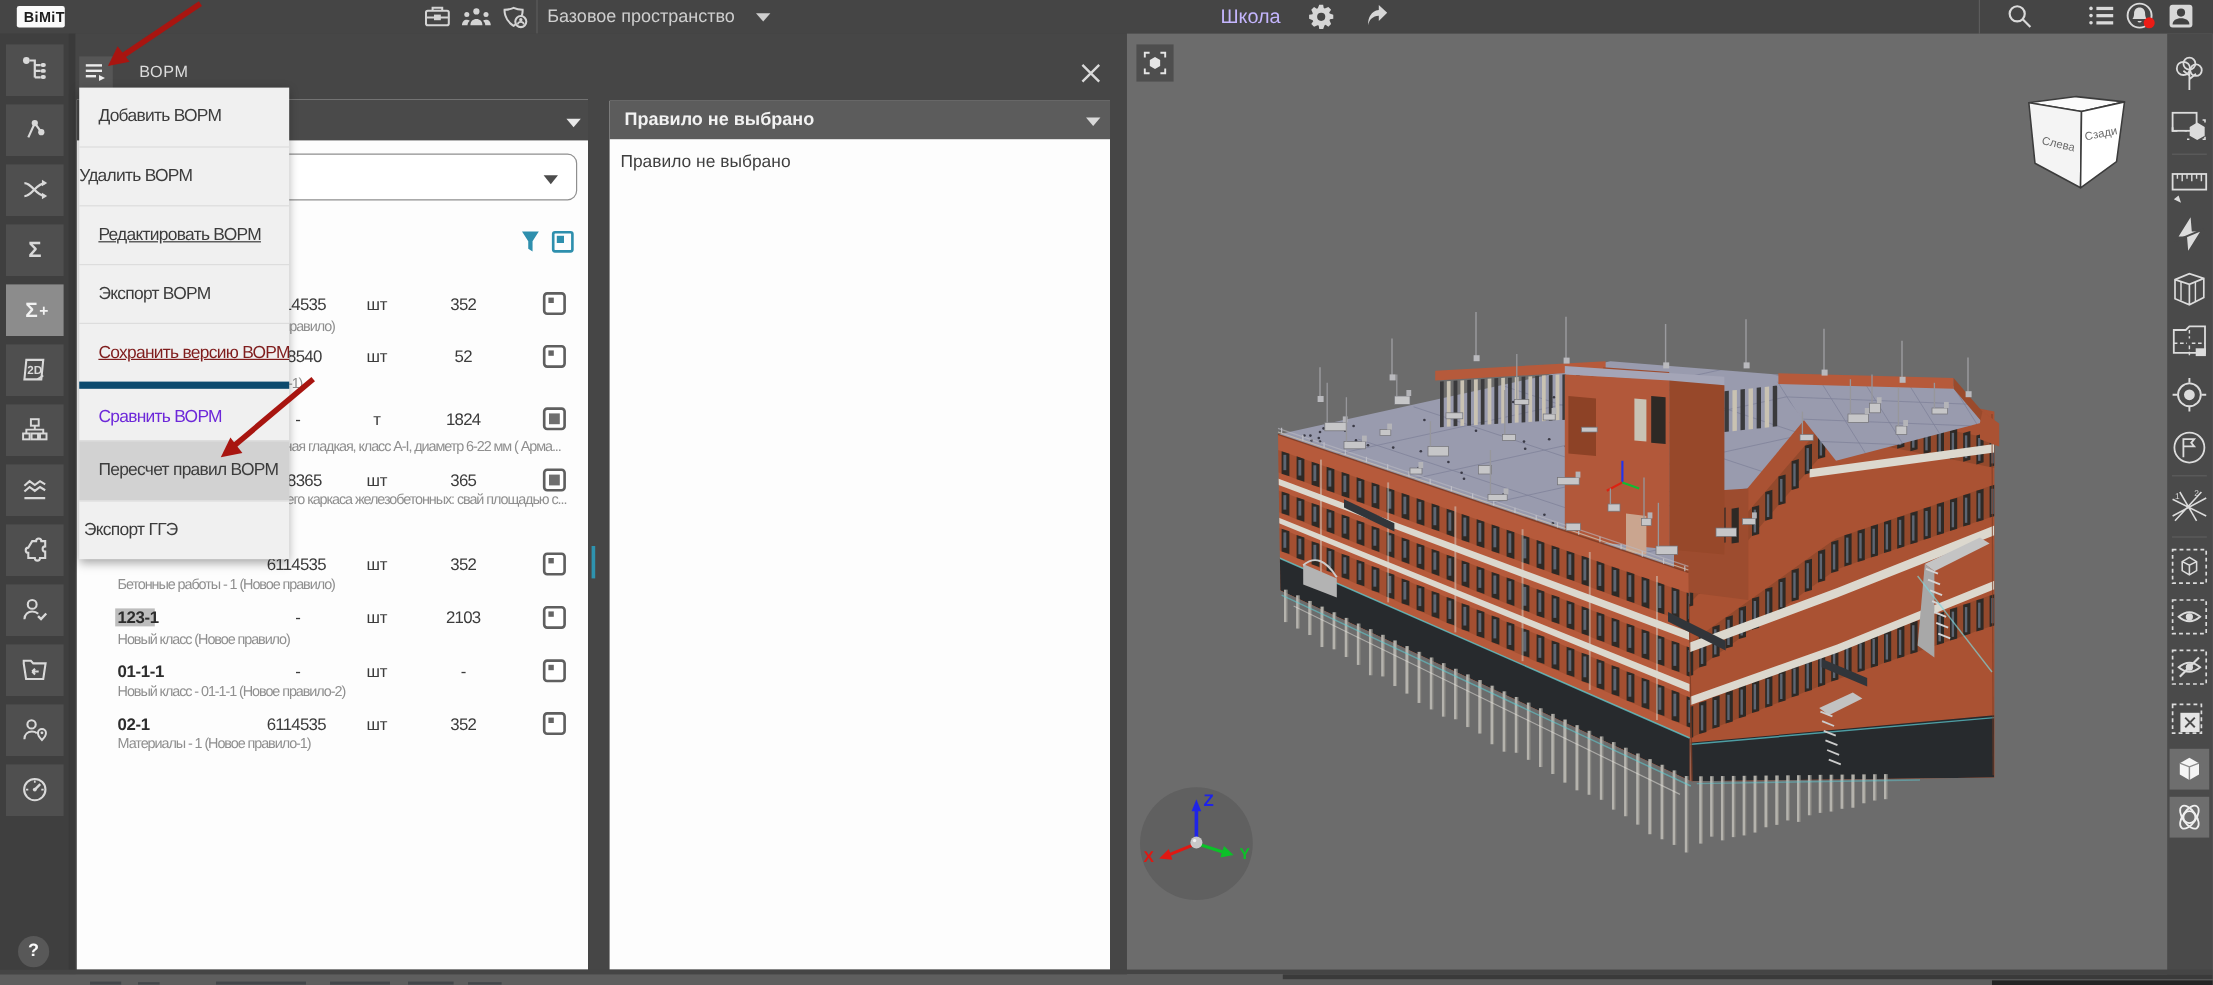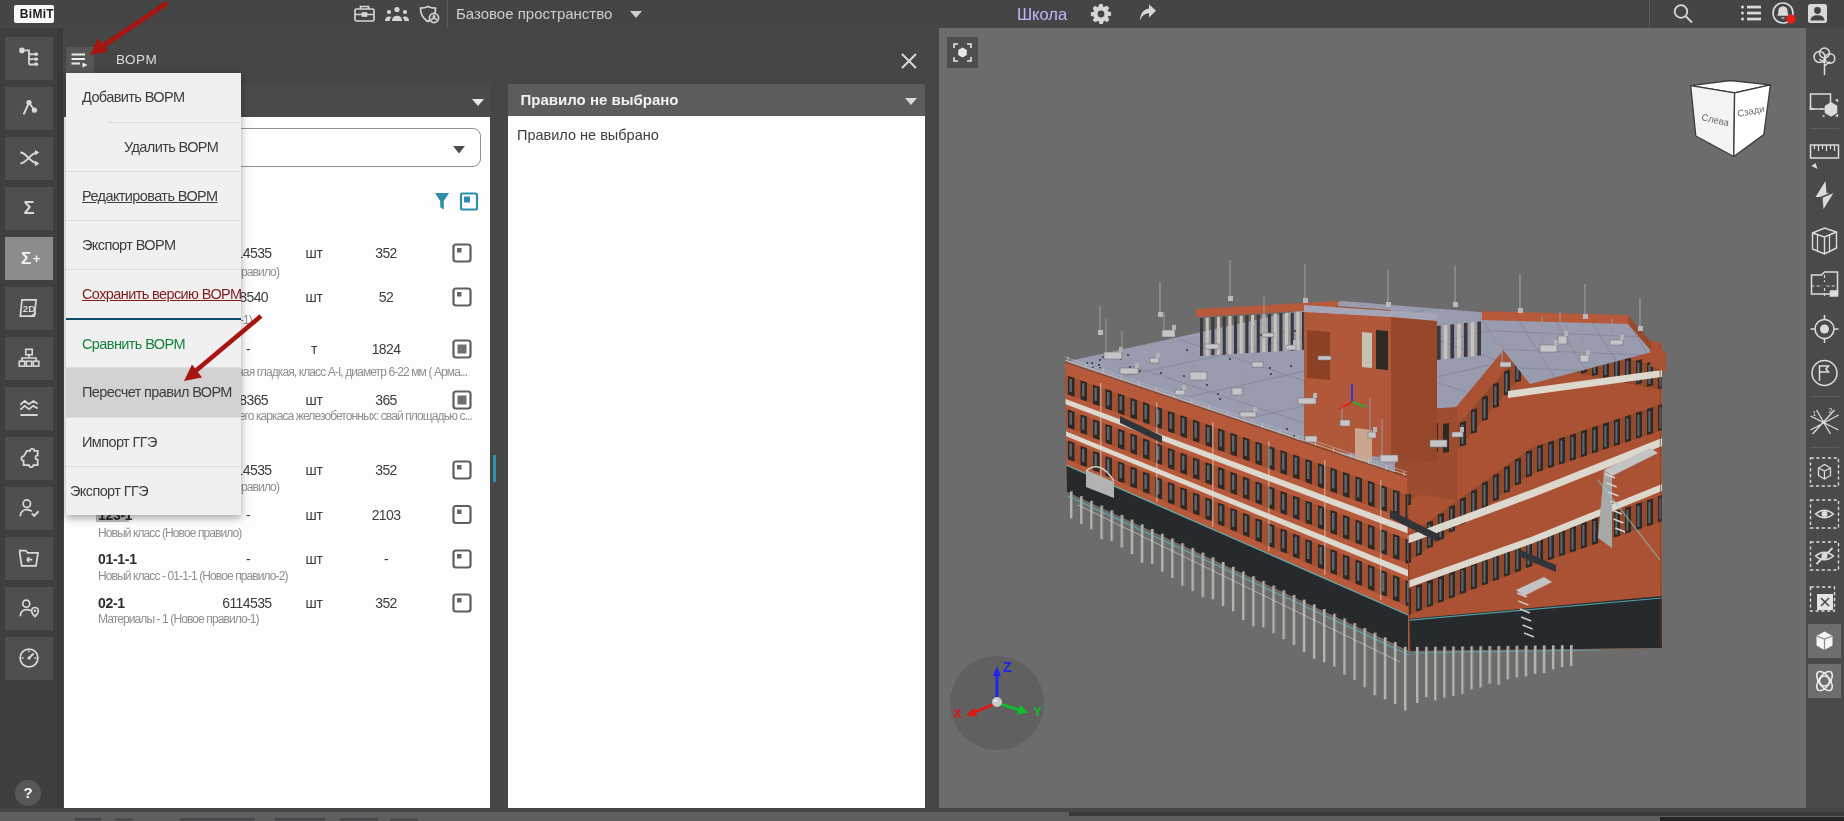--- a/index.html
+++ b/index.html
@@ -1078,7 +1078,7 @@
 
 <div style="position:absolute;left:66px;top:73px;width:175px;background:#f0f0f0;box-shadow:0 3px 8px rgba(0,0,0,0.35);">
       <div style="height:49.08px;box-sizing:border-box;font:14.5px/49.08px 'Liberation Sans',sans-serif;color:#3c3c3c;padding-left:16px;letter-spacing:-0.6px;white-space:nowrap;overflow:hidden;">Добавить ВОРМ</div>
-      <div style="height:49.08px;border-top:1px solid #ddd;box-sizing:border-box;font:14.5px/49.08px 'Liberation Sans',sans-serif;color:#3c3c3c;padding-left:16px;letter-spacing:-0.6px;white-space:nowrap;overflow:hidden;margin-left:42px;">Удалить ВОРМ</div>
+      <div style="height:49.08px;border-top:1px solid #ddd;box-sizing:border-box;font:14.5px/49.08px 'Liberation Sans',sans-serif;color:#3c3c3c;padding-left:0;letter-spacing:-0.6px;white-space:nowrap;overflow:hidden;">Удалить ВОРМ</div>
       <div style="height:49.08px;border-top:1px solid #ddd;box-sizing:border-box;font:14.5px/49.08px 'Liberation Sans',sans-serif;color:#3c3c3c;padding-left:16px;letter-spacing:-0.6px;white-space:nowrap;overflow:hidden;text-decoration:underline;">Редактировать ВОРМ</div>
       <div style="height:49.08px;border-top:1px solid #ddd;box-sizing:border-box;font:14.5px/49.08px 'Liberation Sans',sans-serif;color:#3c3c3c;padding-left:16px;letter-spacing:-0.6px;white-space:nowrap;overflow:hidden;">Экспорт ВОРМ</div>
       <div style="height:49.08px;border-top:1px solid #ddd;box-sizing:border-box;font:14.5px/49.08px 'Liberation Sans',sans-serif;color:#7f1d1d;padding-left:16px;letter-spacing:-0.6px;white-space:nowrap;overflow:hidden;text-decoration:underline;">Сохранить версию ВОРМ</div>

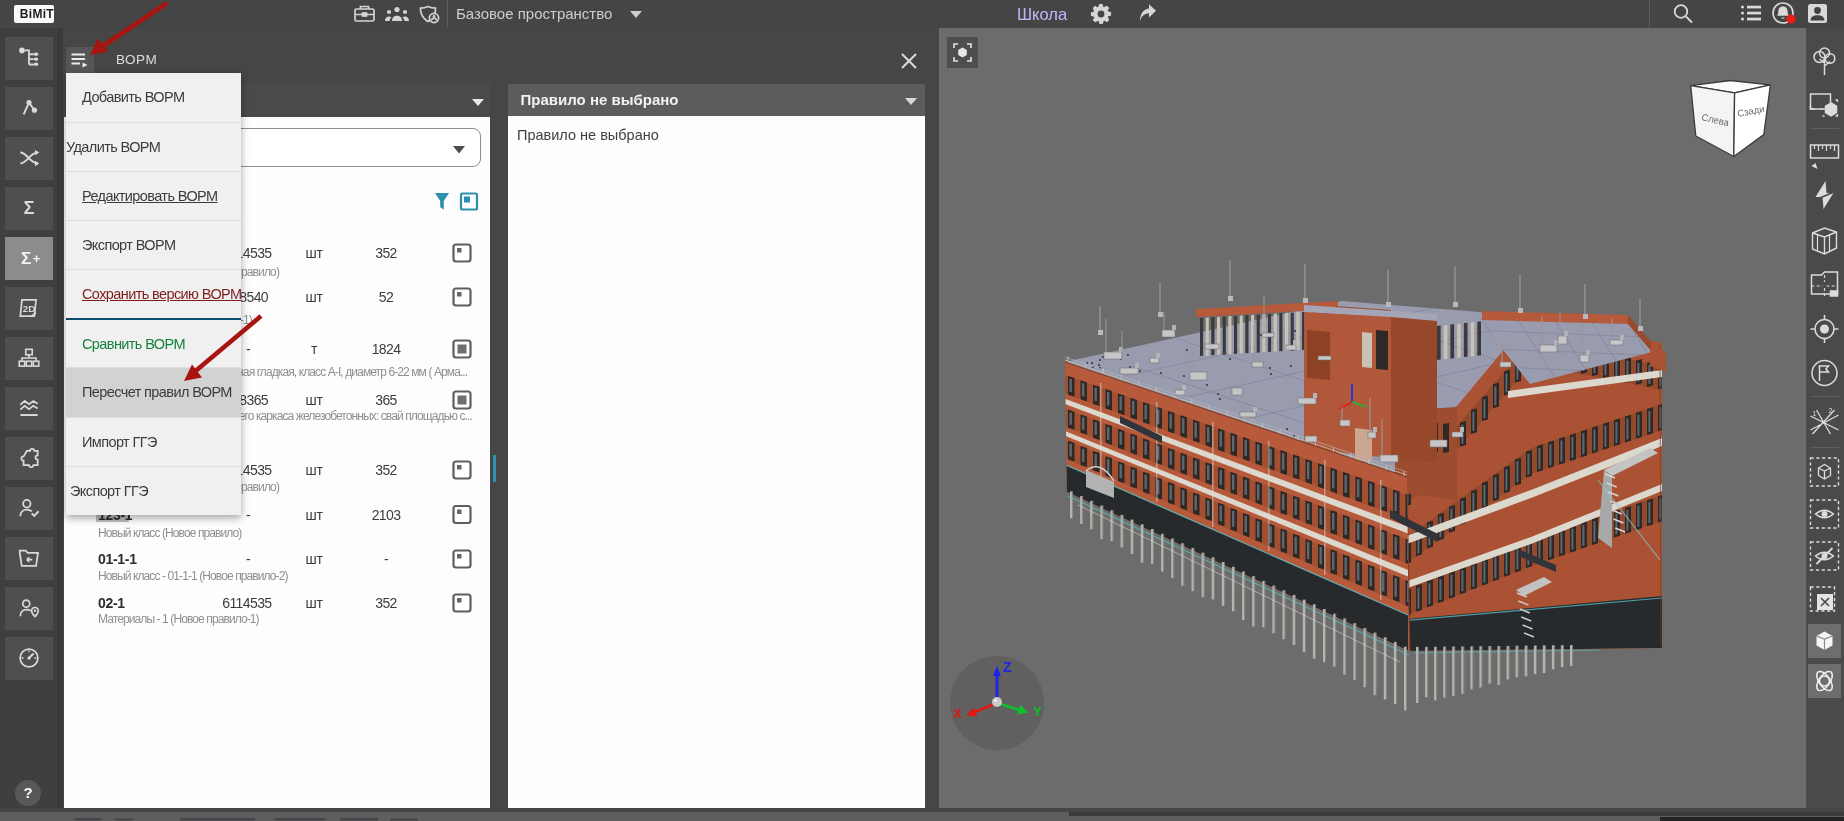--- a/index.html
+++ b/index.html
@@ -1082,7 +1082,7 @@
       <div style="height:49.08px;border-top:1px solid #ddd;box-sizing:border-box;font:14.5px/49.08px 'Liberation Sans',sans-serif;color:#3c3c3c;padding-left:16px;letter-spacing:-0.6px;white-space:nowrap;overflow:hidden;text-decoration:underline;">Редактировать ВОРМ</div>
       <div style="height:49.08px;border-top:1px solid #ddd;box-sizing:border-box;font:14.5px/49.08px 'Liberation Sans',sans-serif;color:#3c3c3c;padding-left:16px;letter-spacing:-0.6px;white-space:nowrap;overflow:hidden;">Экспорт ВОРМ</div>
       <div style="height:49.08px;border-top:1px solid #ddd;box-sizing:border-box;font:14.5px/49.08px 'Liberation Sans',sans-serif;color:#7f1d1d;padding-left:16px;letter-spacing:-0.6px;white-space:nowrap;overflow:hidden;text-decoration:underline;">Сохранить версию ВОРМ</div>
-      <div style="height:49.08px;border-top:2px solid #0c4a6e;box-sizing:border-box;font:14.5px/49.08px 'Liberation Sans',sans-serif;color:#15803d;padding-left:16px;letter-spacing:-0.6px;white-space:nowrap;overflow:hidden;">Сравнить ВОРМ</div>
+      <div style="height:49.08px;border-top:6px solid #0c4a6e;box-sizing:border-box;font:14.5px/49.08px 'Liberation Sans',sans-serif;color:#6d28d9;padding-left:16px;letter-spacing:-0.6px;white-space:nowrap;overflow:hidden;">Сравнить ВОРМ</div>
       <div style="height:49.08px;background:#d2d2d2;border-top:1px solid #ddd;box-sizing:border-box;font:14.5px/49.08px 'Liberation Sans',sans-serif;color:#3c3c3c;padding-left:16px;letter-spacing:-0.6px;white-space:nowrap;overflow:hidden;">Пересчет правил ВОРМ</div>
       <div style="height:49.08px;border-top:1px solid #ddd;box-sizing:border-box;font:14.5px/49.08px 'Liberation Sans',sans-serif;color:#3c3c3c;padding-left:16px;letter-spacing:-0.6px;white-space:nowrap;overflow:hidden;">Импорт ГГЭ</div>
       <div style="height:49.08px;border-top:1px solid #ddd;box-sizing:border-box;font:14.5px/49.08px 'Liberation Sans',sans-serif;color:#3c3c3c;padding-left:4px;letter-spacing:-0.6px;white-space:nowrap;overflow:hidden;">Экспорт ГГЭ</div>

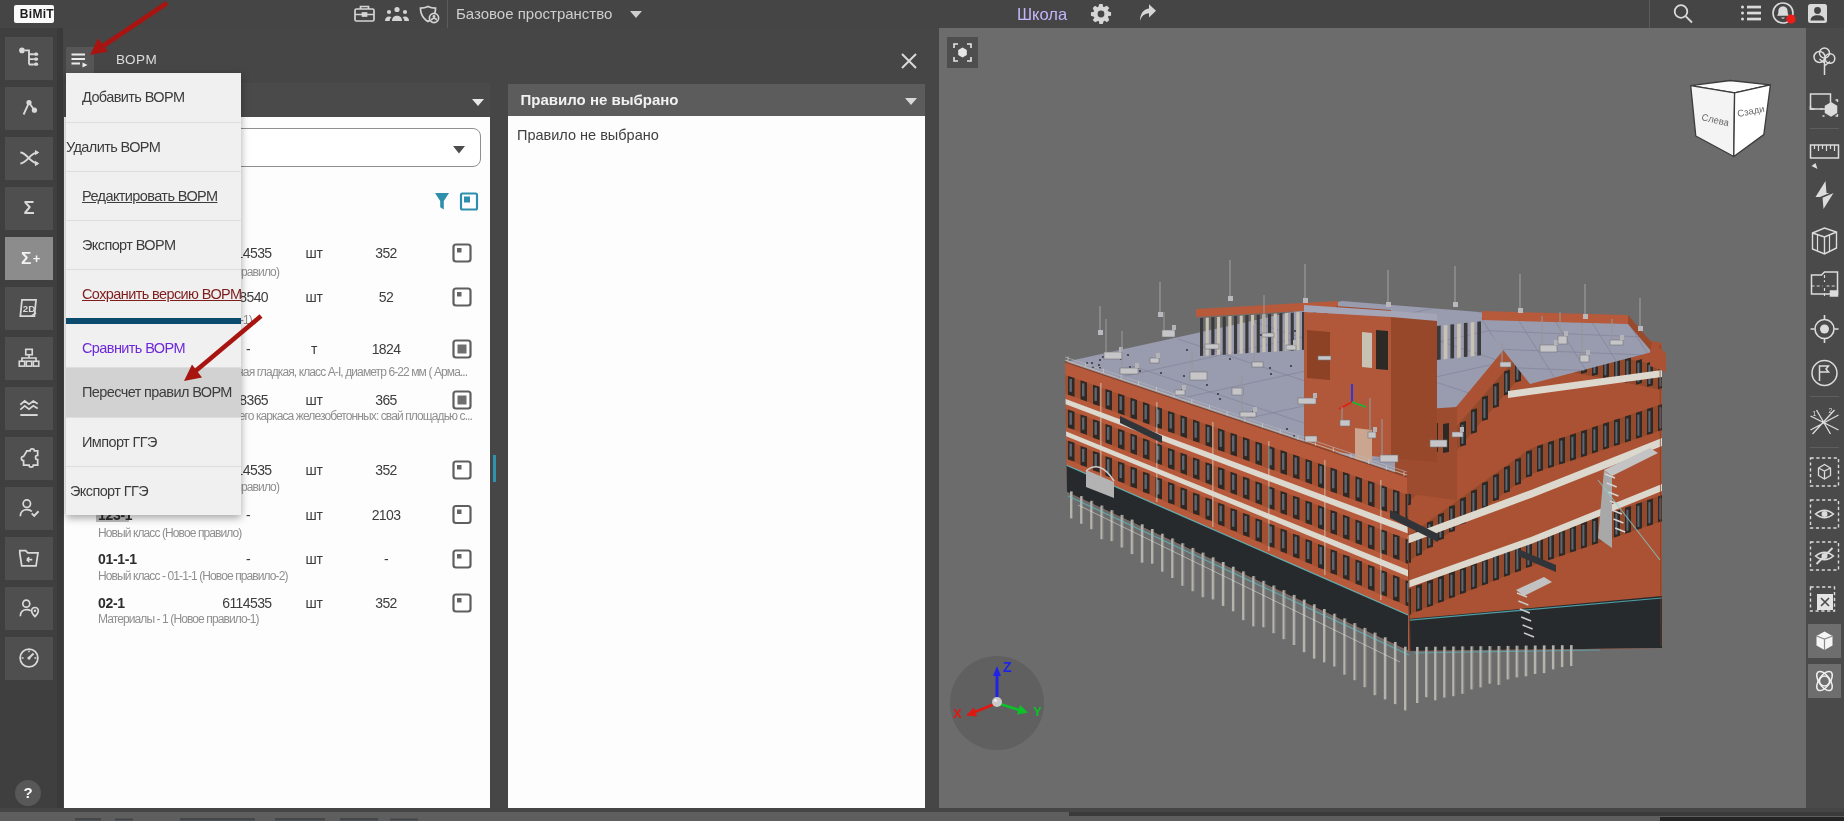--- a/index.html
+++ b/index.html
@@ -1084,7 +1084,6 @@
       <div style="height:49.08px;border-top:1px solid #ddd;box-sizing:border-box;font:14.5px/49.08px 'Liberation Sans',sans-serif;color:#7f1d1d;padding-left:16px;letter-spacing:-0.6px;white-space:nowrap;overflow:hidden;text-decoration:underline;">Сохранить версию ВОРМ</div>
       <div style="height:49.08px;border-top:6px solid #0c4a6e;box-sizing:border-box;font:14.5px/49.08px 'Liberation Sans',sans-serif;color:#6d28d9;padding-left:16px;letter-spacing:-0.6px;white-space:nowrap;overflow:hidden;">Сравнить ВОРМ</div>
       <div style="height:49.08px;background:#d2d2d2;border-top:1px solid #ddd;box-sizing:border-box;font:14.5px/49.08px 'Liberation Sans',sans-serif;color:#3c3c3c;padding-left:16px;letter-spacing:-0.6px;white-space:nowrap;overflow:hidden;">Пересчет правил ВОРМ</div>
-      <div style="height:49.08px;border-top:1px solid #ddd;box-sizing:border-box;font:14.5px/49.08px 'Liberation Sans',sans-serif;color:#3c3c3c;padding-left:16px;letter-spacing:-0.6px;white-space:nowrap;overflow:hidden;">Импорт ГГЭ</div>
       <div style="height:49.08px;border-top:1px solid #ddd;box-sizing:border-box;font:14.5px/49.08px 'Liberation Sans',sans-serif;color:#3c3c3c;padding-left:4px;letter-spacing:-0.6px;white-space:nowrap;overflow:hidden;">Экспорт ГГЭ</div>
     </div>
 

